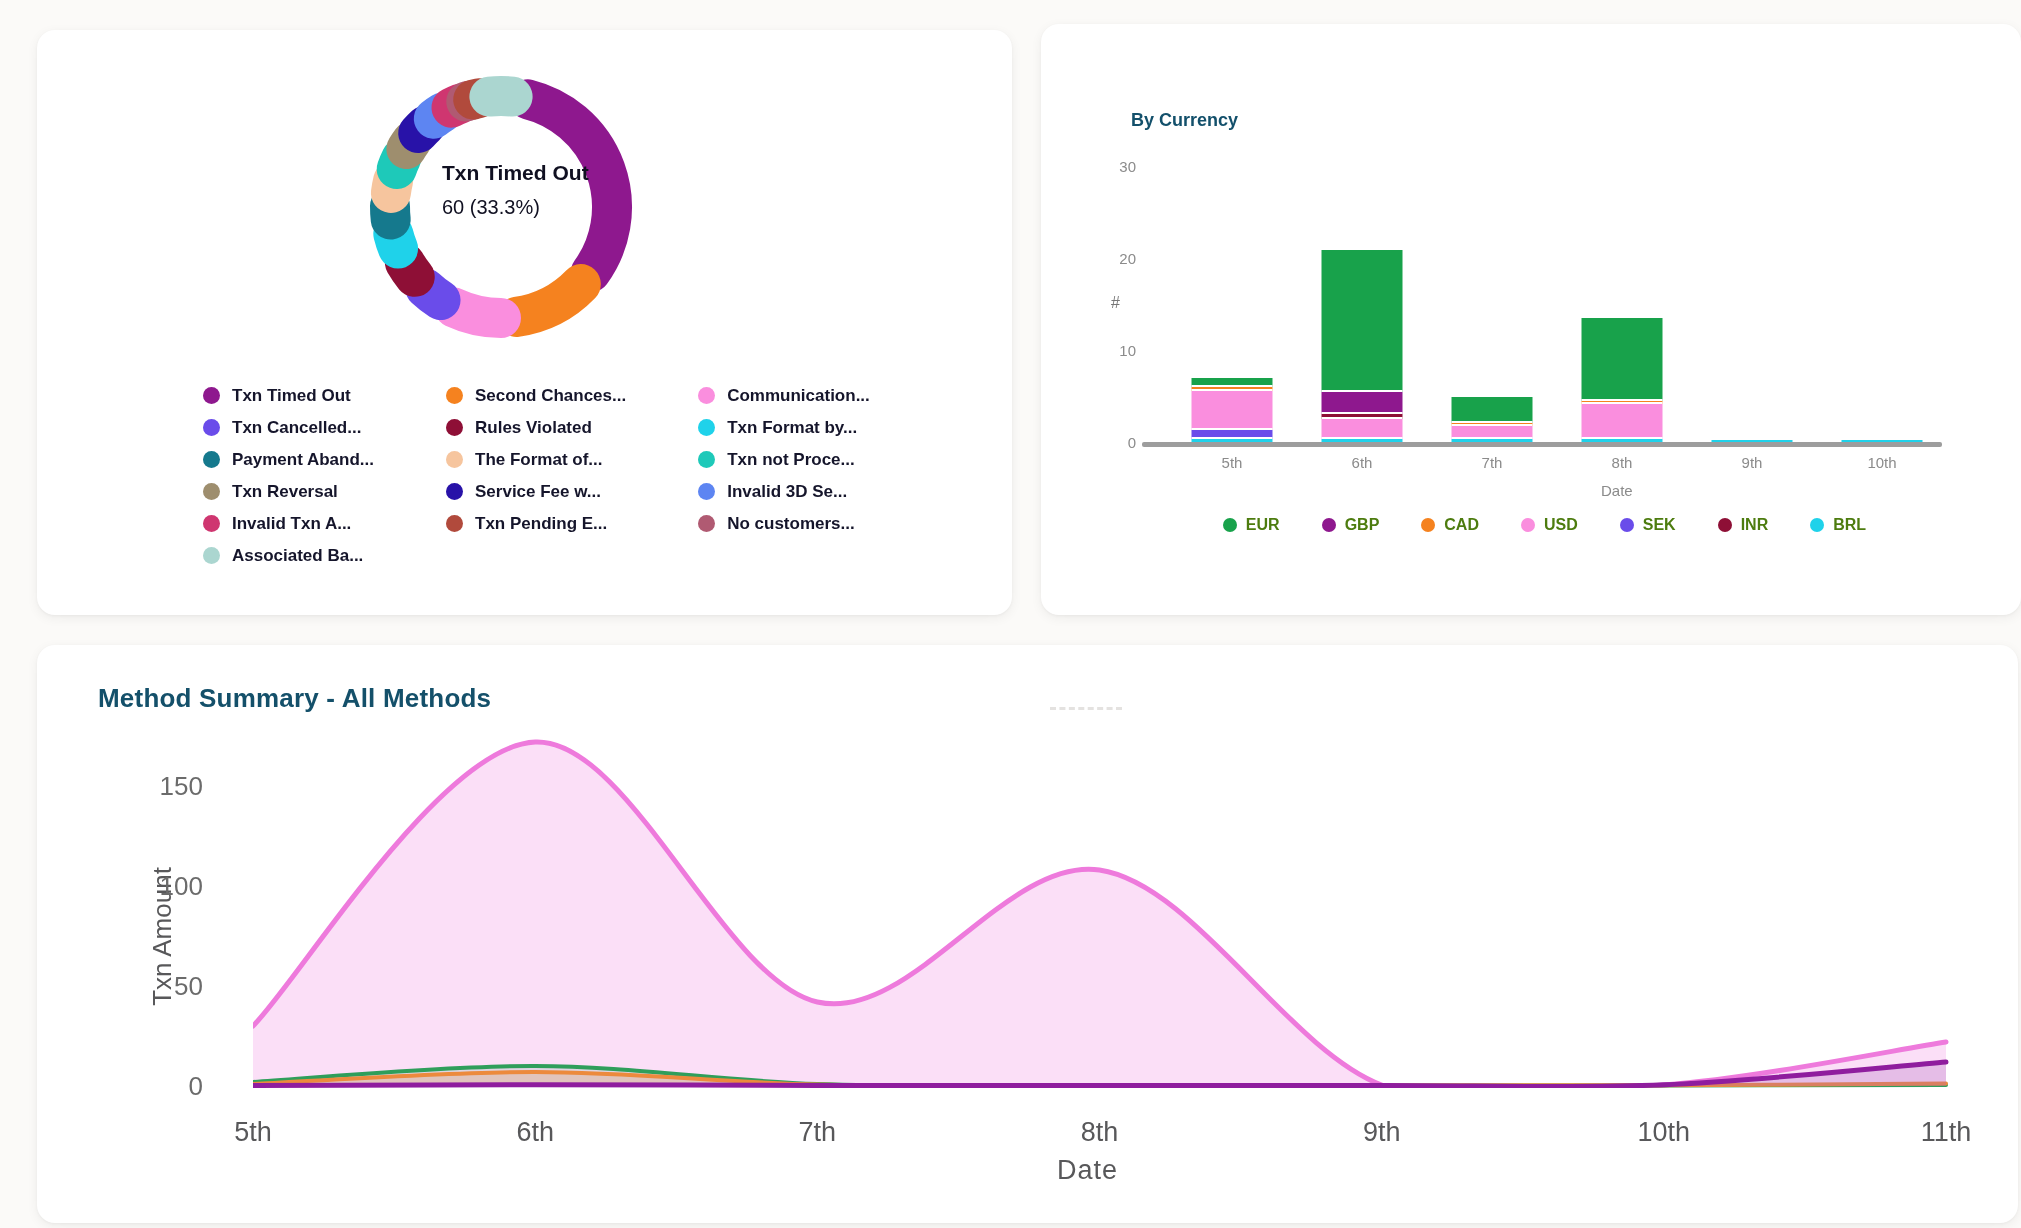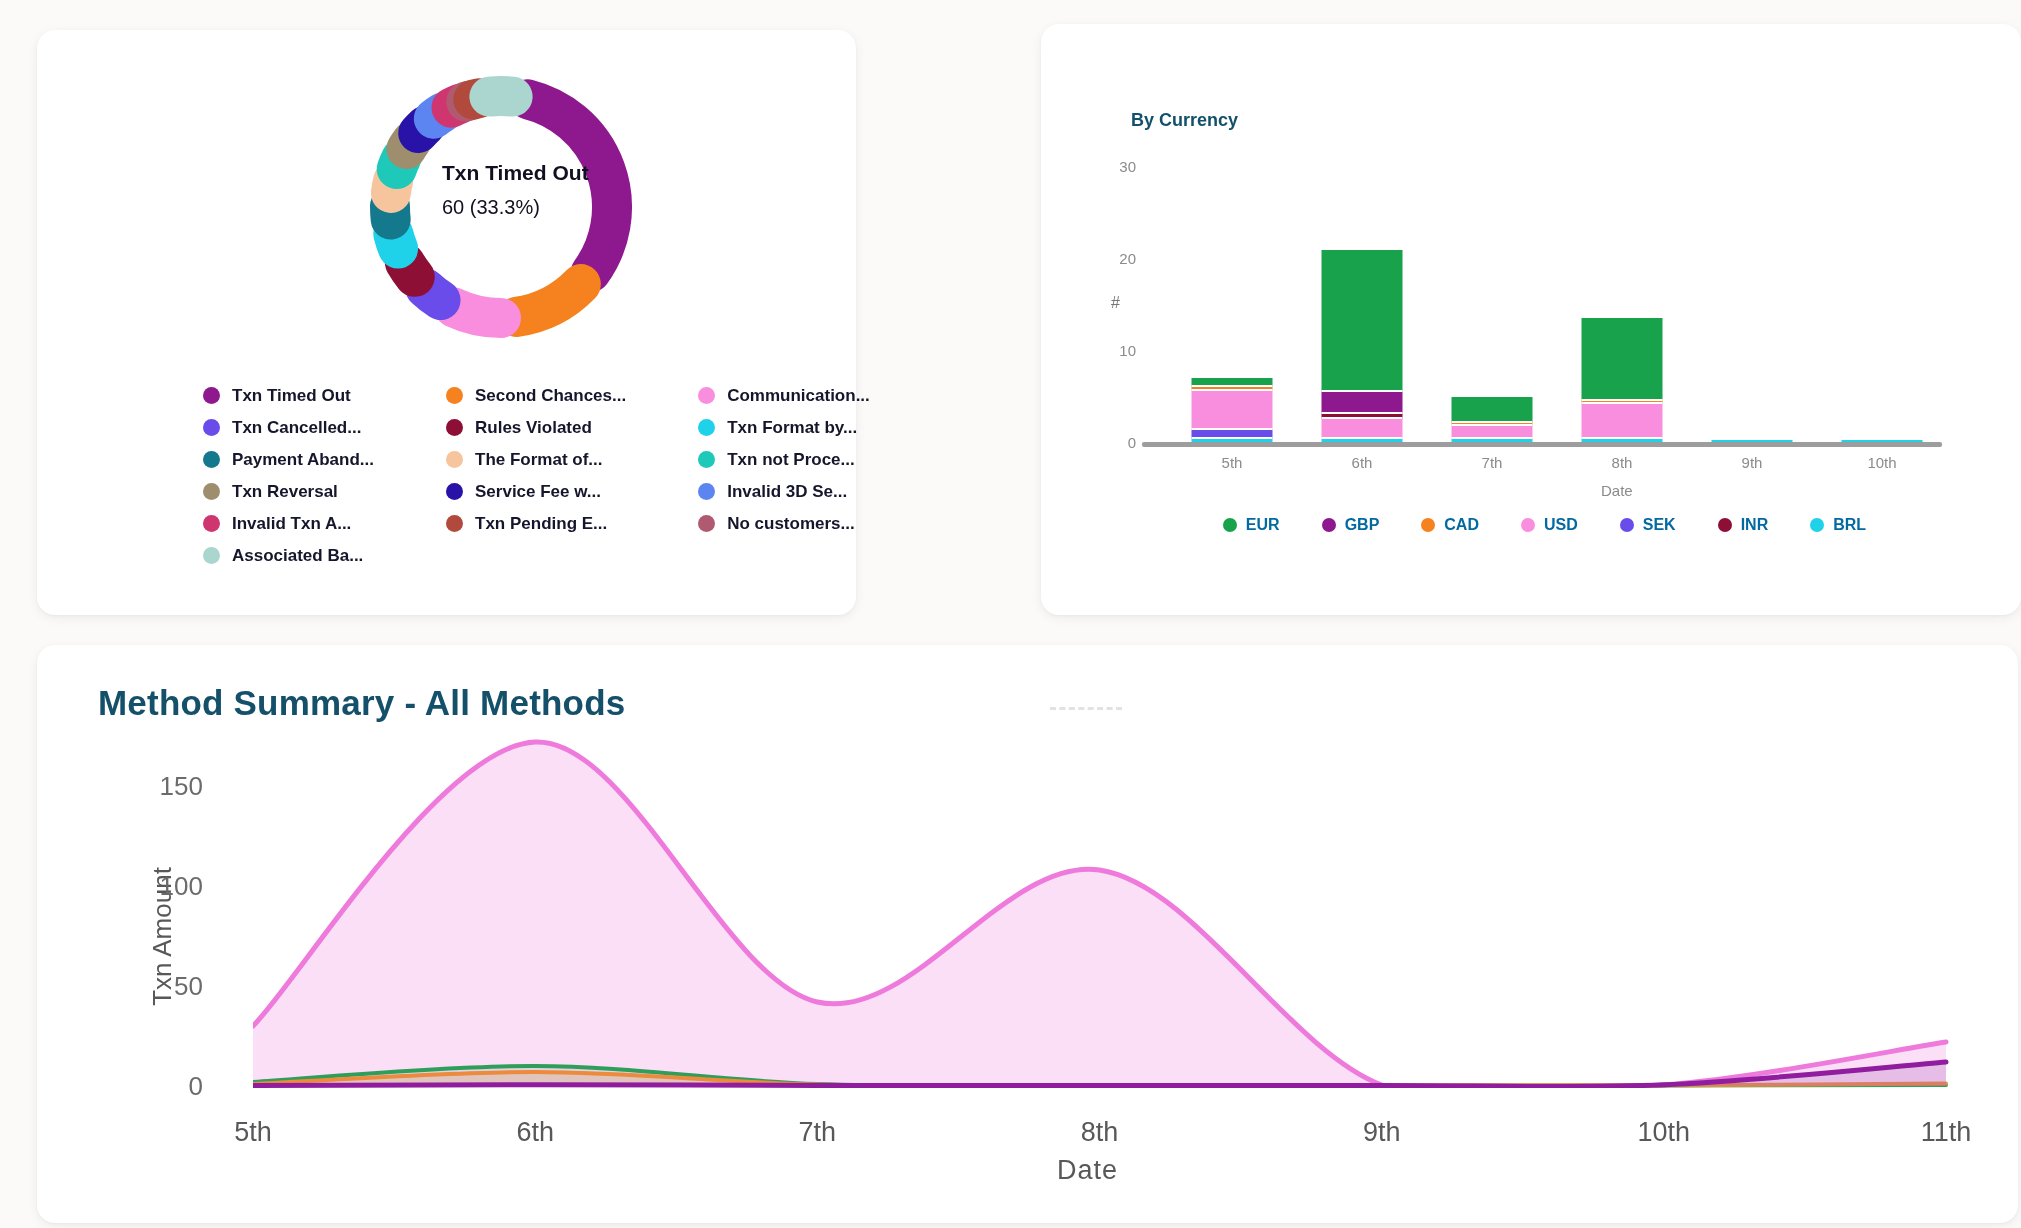--- a/index.html
+++ b/index.html
@@ -14,7 +14,7 @@
     position:absolute;background:#fff;border-radius:18px;
     box-shadow:0 3px 12px rgba(0,0,0,.06), 0 1px 3px rgba(0,0,0,.04);
   }
-  #donut-card{left:37px;top:30px;width:775px;height:585px;padding-left:44px;}
+  #donut-card{left:37px;top:30px;width:975px;height:585px;}
   #bar-card{left:1041px;top:24px;width:980px;height:591px;}
   #area-card{left:37px;top:645px;width:1981px;height:578px;}
 

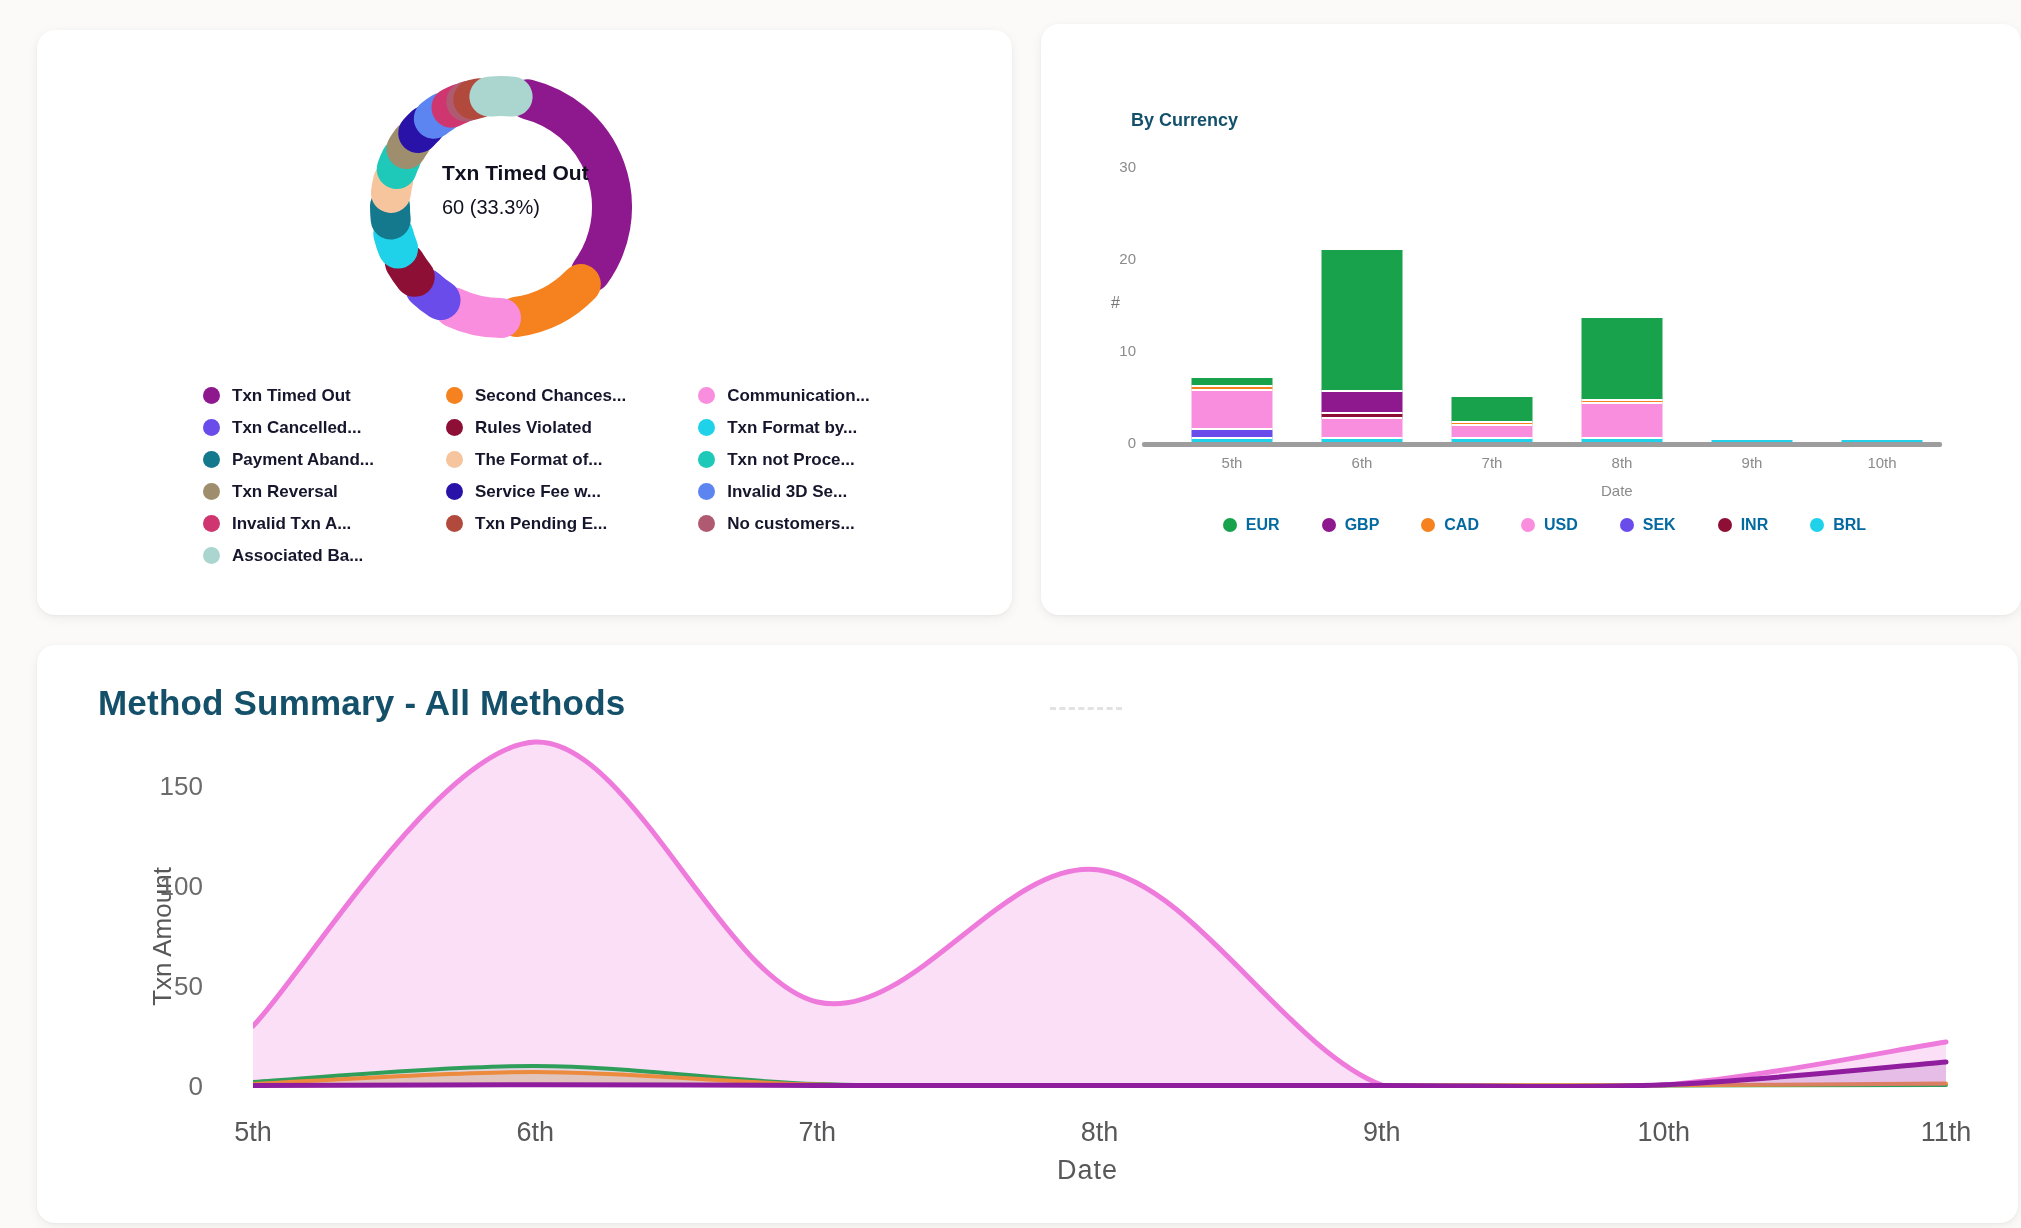--- a/index.html
+++ b/index.html
@@ -47,7 +47,7 @@
   #bar-legend{position:absolute;left:111px;top:492px;width:785px;display:flex;justify-content:center;gap:42px;}
   .bleg{display:flex;align-items:center;gap:9px;cursor:pointer;}
   .bleg .dot{width:14px;height:14px;border-radius:50%;}
-  .bleg .lab{font-size:16px;font-weight:bold;color:#0369a1;}
+  .bleg .lab{font-size:16px;font-weight:bold;color:#4d7c0f;}
 
   
   #area-title{position:absolute;left:61px;top:38px;font-size:35px;font-weight:bold;color:#14506a;letter-spacing:.2px;}

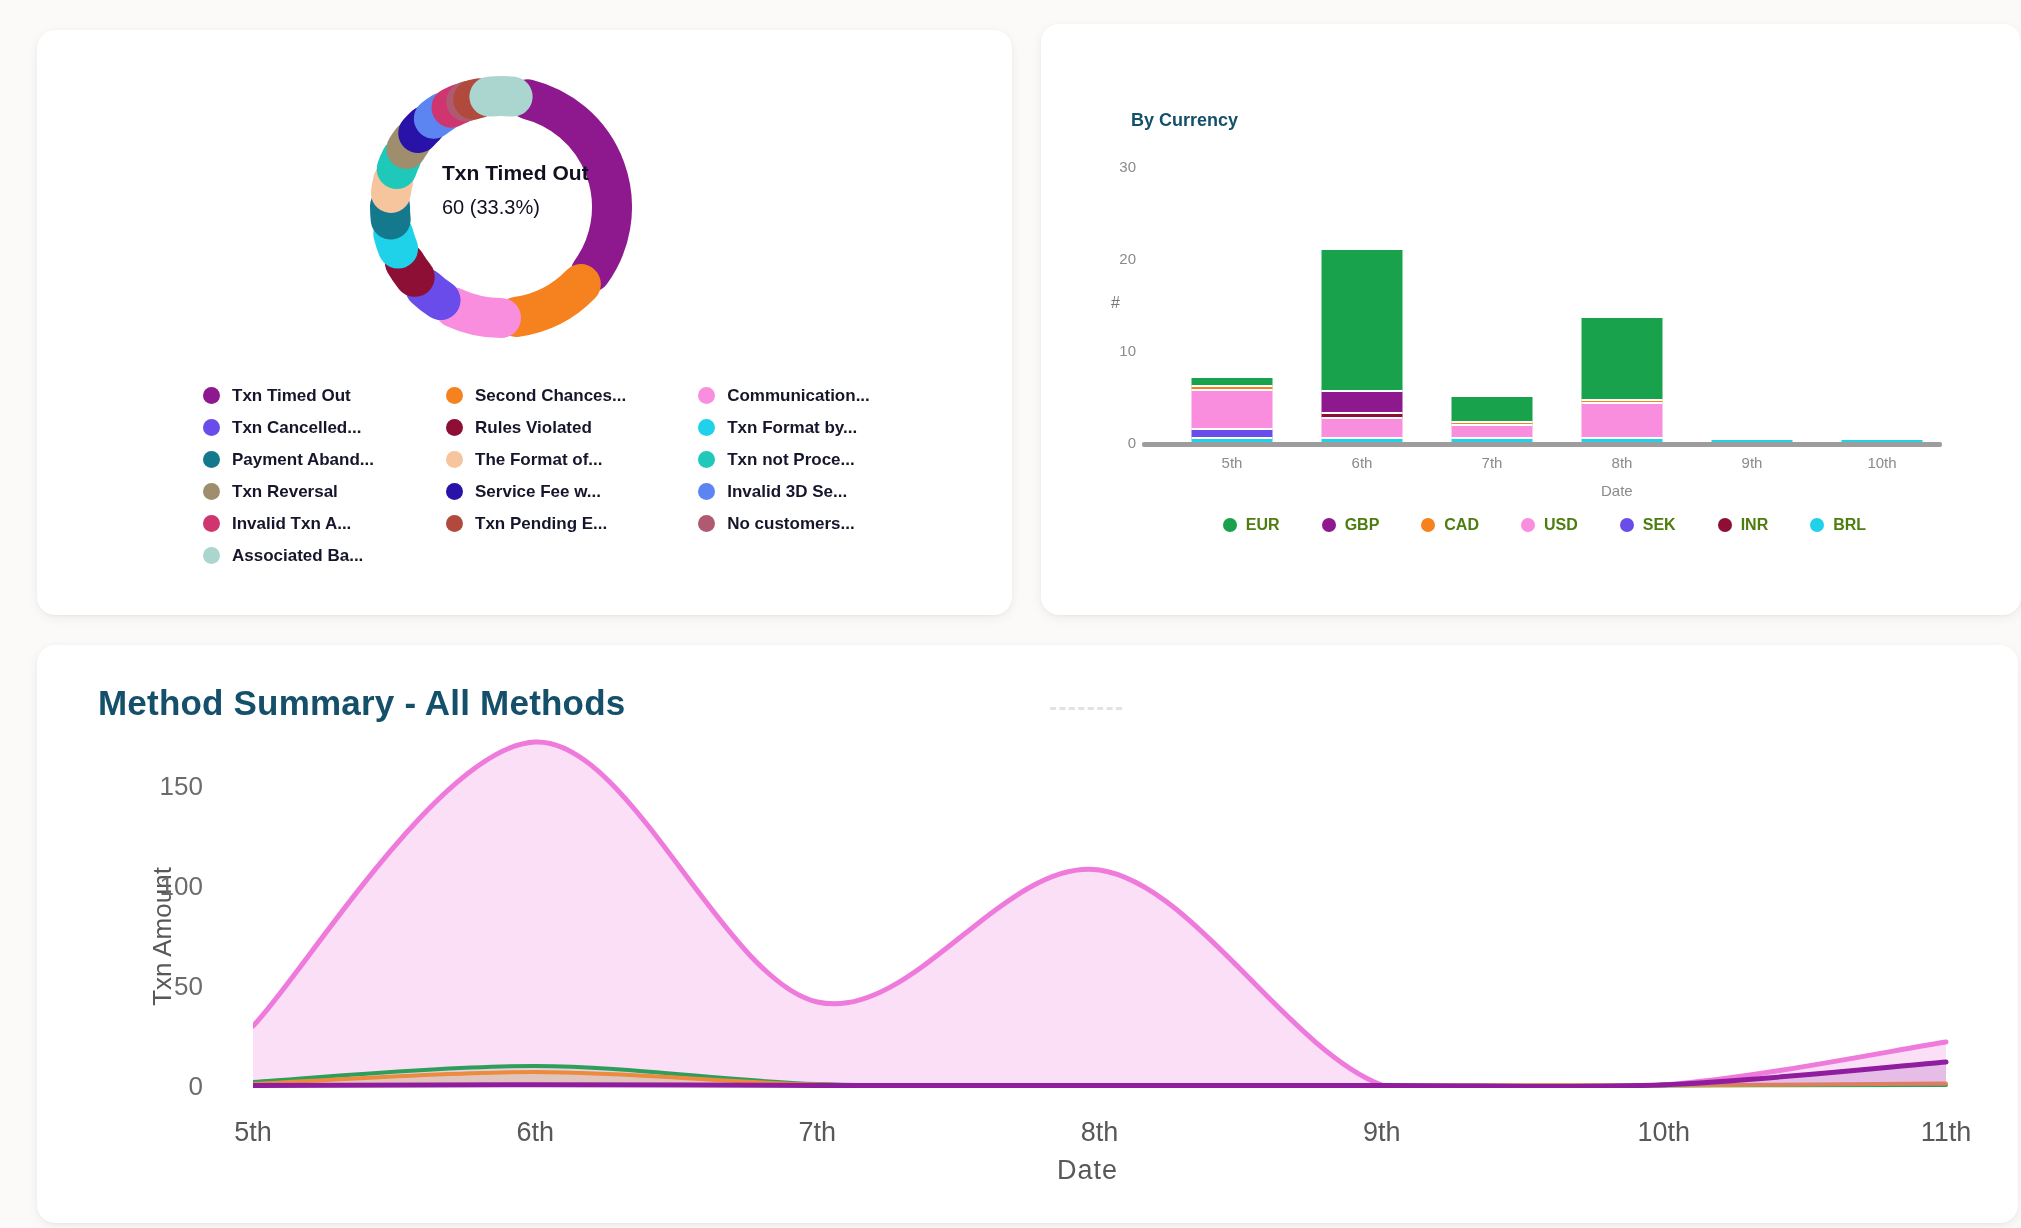--- a/index.html
+++ b/index.html
@@ -50,7 +50,7 @@
   .bleg .lab{font-size:16px;font-weight:bold;color:#4d7c0f;}
 
   
-  #area-title{position:absolute;left:61px;top:38px;font-size:35px;font-weight:bold;color:#14506a;letter-spacing:.2px;}
+  #area-title{position:absolute;left:61px;top:38px;font-size:26px;font-weight:bold;color:#14506a;letter-spacing:.2px;}
   #ghost-legend{position:absolute;left:1013px;top:62px;width:72px;height:0;border-top:3px dashed #e4e2e0;}
   #area-svg{position:absolute;left:216px;top:55px;}
   .area-ytick{position:absolute;transform:translateY(-50%);right:1815px;font-size:26px;color:#6b6b6b;}

